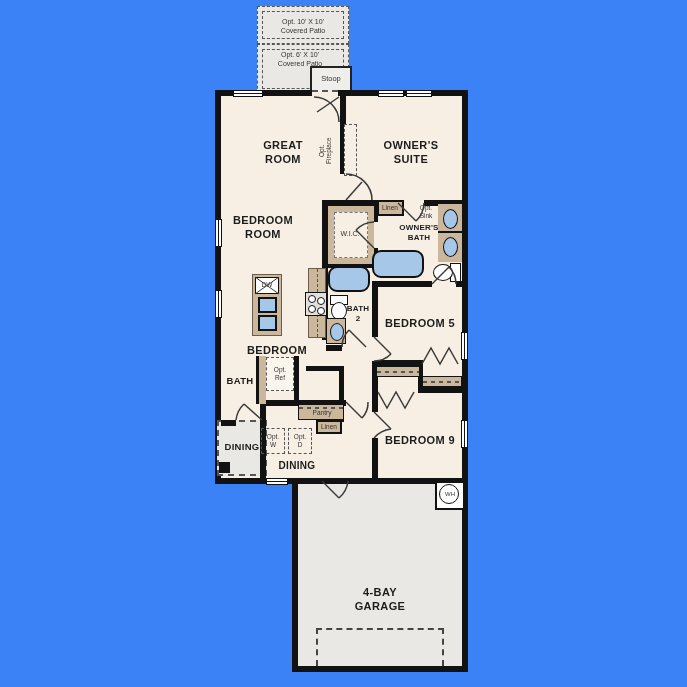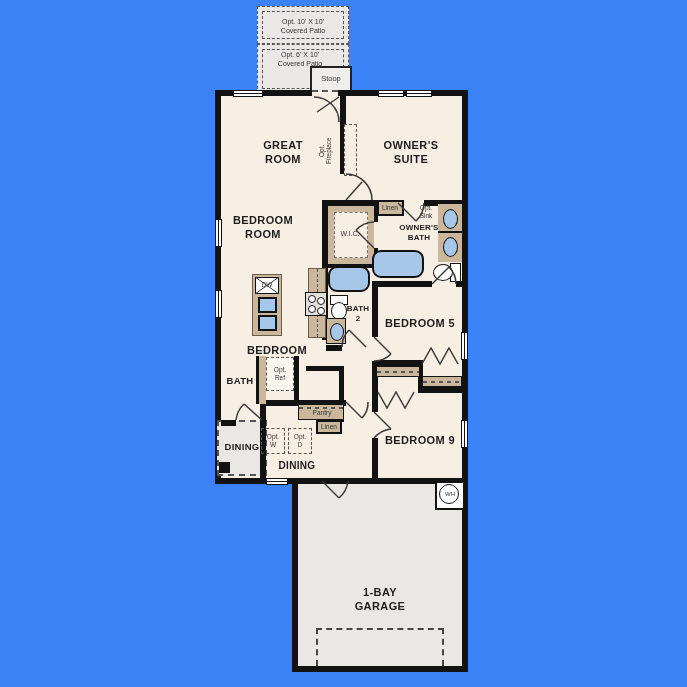--- a/index.html
+++ b/index.html
@@ -209,7 +209,7 @@
   <div class="lbl mid-lbl" style="left:297px;top:466px;">DINING</div>
   <div class="lbl room-lbl" style="left:420px;top:324px;">BEDROOM 5</div>
   <div class="lbl room-lbl" style="left:420px;top:441px;">BEDROOM 9</div>
-  <div class="lbl room-lbl" style="left:380px;top:600px;">1-BAY
+  <div class="lbl room-lbl" style="left:380px;top:600px;">4-BAY
 GARAGE</div>
 
 </div>

